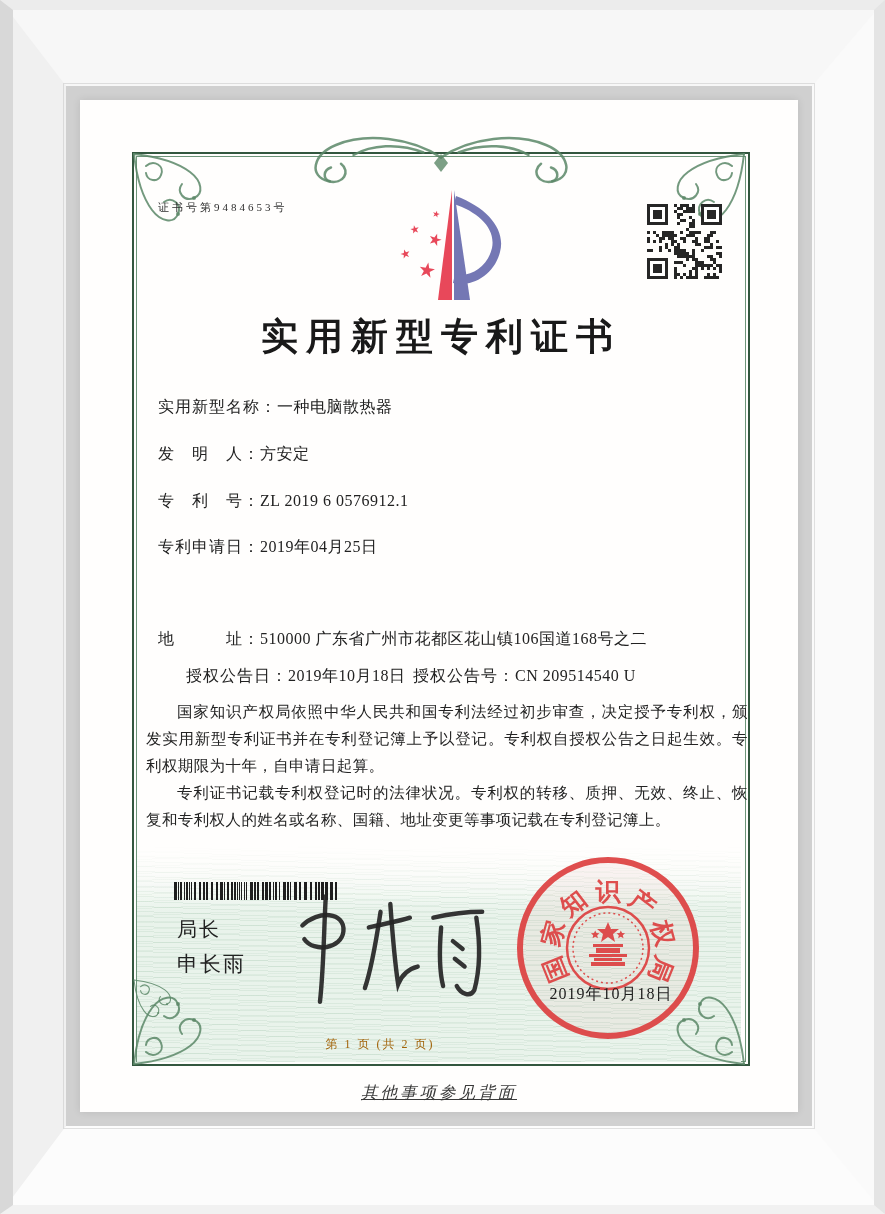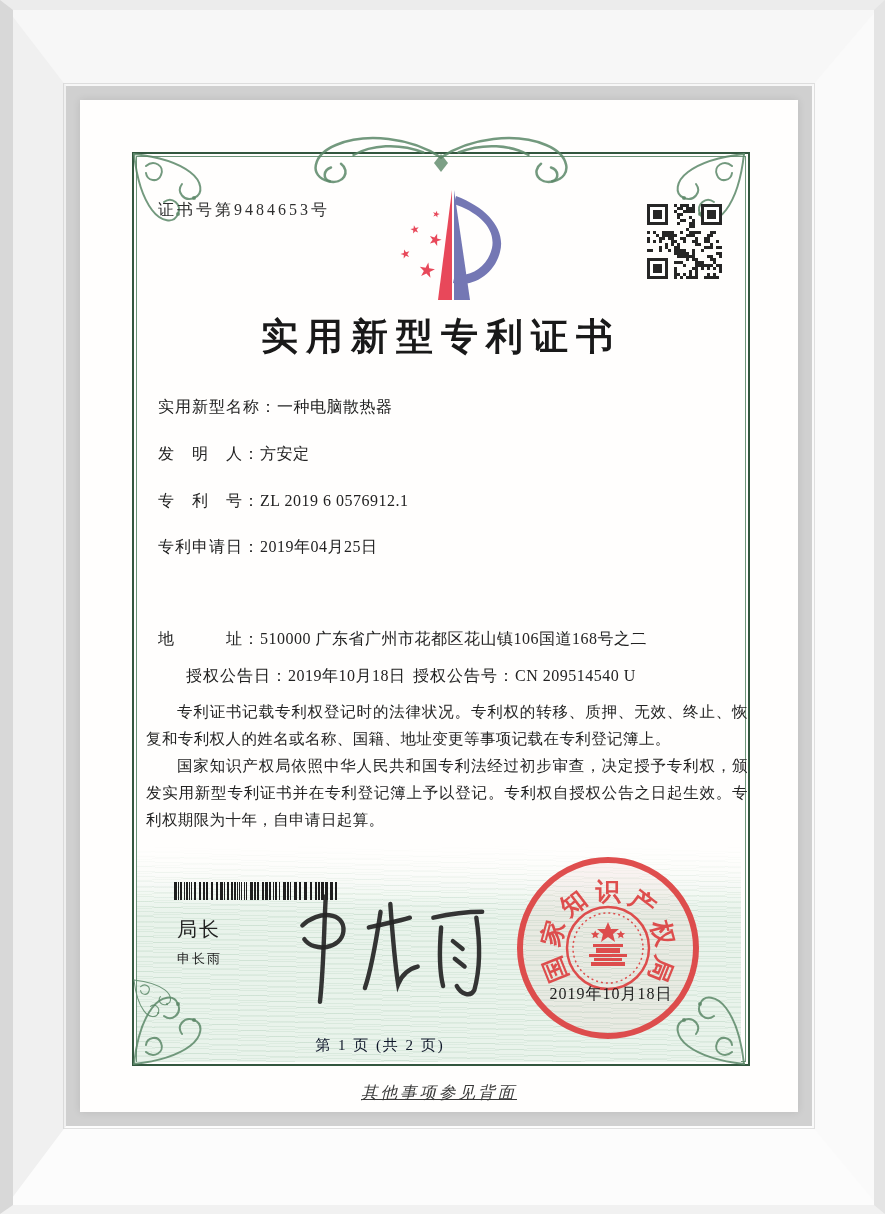--- a/index.html
+++ b/index.html
@@ -39,7 +39,7 @@
   .ornaments .leaf{fill:#5b8767;stroke:none;opacity:.8;}
 
   
-  .cert-number{position:absolute;left:78px;top:100px;font-size:16px;letter-spacing:3px;color:#2e2e2e;}
+  .cert-number{position:absolute;left:78px;top:100px;font-size:11px;letter-spacing:3px;color:#2e2e2e;}
   .logo{position:absolute;left:312px;top:86px;width:112px;height:120px;}
   .logo svg{position:absolute;inset:0;}
   .logo-star{position:absolute;color:#e8485a;line-height:1;

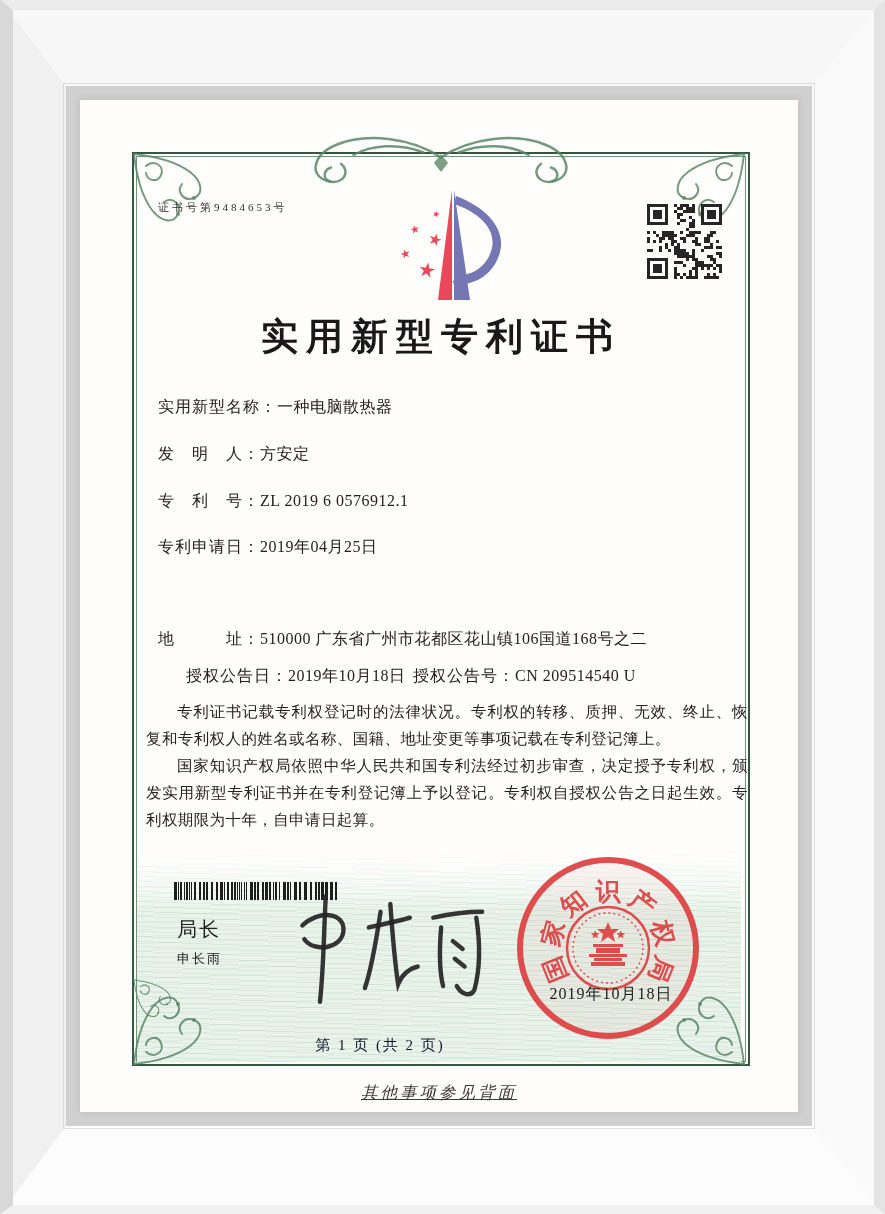--- a/index.html
+++ b/index.html
@@ -342,8 +342,8 @@
     </div>
 
     <div class="body-text">
+      <p>国家知识产权局依照中华人民共和国专利法经过初步审查，决定授予专利权，颁发实用新型专利证书并在专利登记簿上予以登记。专利权自授权公告之日起生效。专利权期限为十年，自申请日起算。</p>
       <p>专利证书记载专利权登记时的法律状况。专利权的转移、质押、无效、终止、恢复和专利权人的姓名或名称、国籍、地址变更等事项记载在专利登记簿上。</p>
-      <p>国家知识产权局依照中华人民共和国专利法经过初步审查，决定授予专利权，颁发实用新型专利证书并在专利登记簿上予以登记。专利权自授权公告之日起生效。专利权期限为十年，自申请日起算。</p>
     </div>
 
     <svg id="barcode-svg" class="barcode z2" viewBox="0 0 163 18">

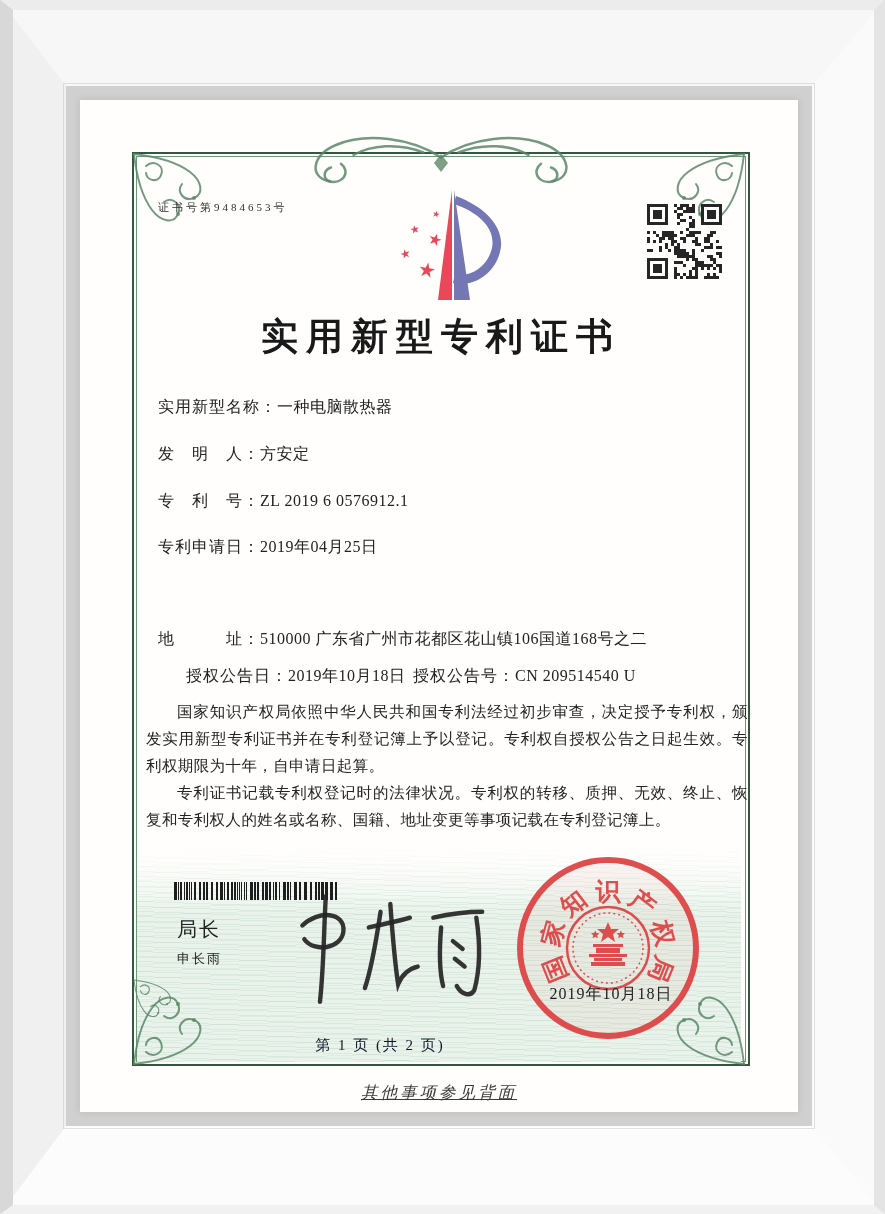--- a/index.html
+++ b/index.html
@@ -70,7 +70,7 @@
   
   .barcode{position:absolute;left:94px;top:782px;width:163px;height:18px;}
   .signer-title{position:absolute;left:97px;top:816px;font-size:20px;color:#222;letter-spacing:2px;}
-  .signer-name{position:absolute;left:97px;top:850px;font-size:13px;color:#222;letter-spacing:2px;}
+  .signer-name{position:absolute;left:97px;top:850px;font-size:21px;color:#222;letter-spacing:2px;}
   .signature{position:absolute;left:195px;top:788px;width:215px;height:118px;}
   .signature path{stroke:#242424;stroke-width:4.5;fill:none;stroke-linecap:round;opacity:.92;}
 

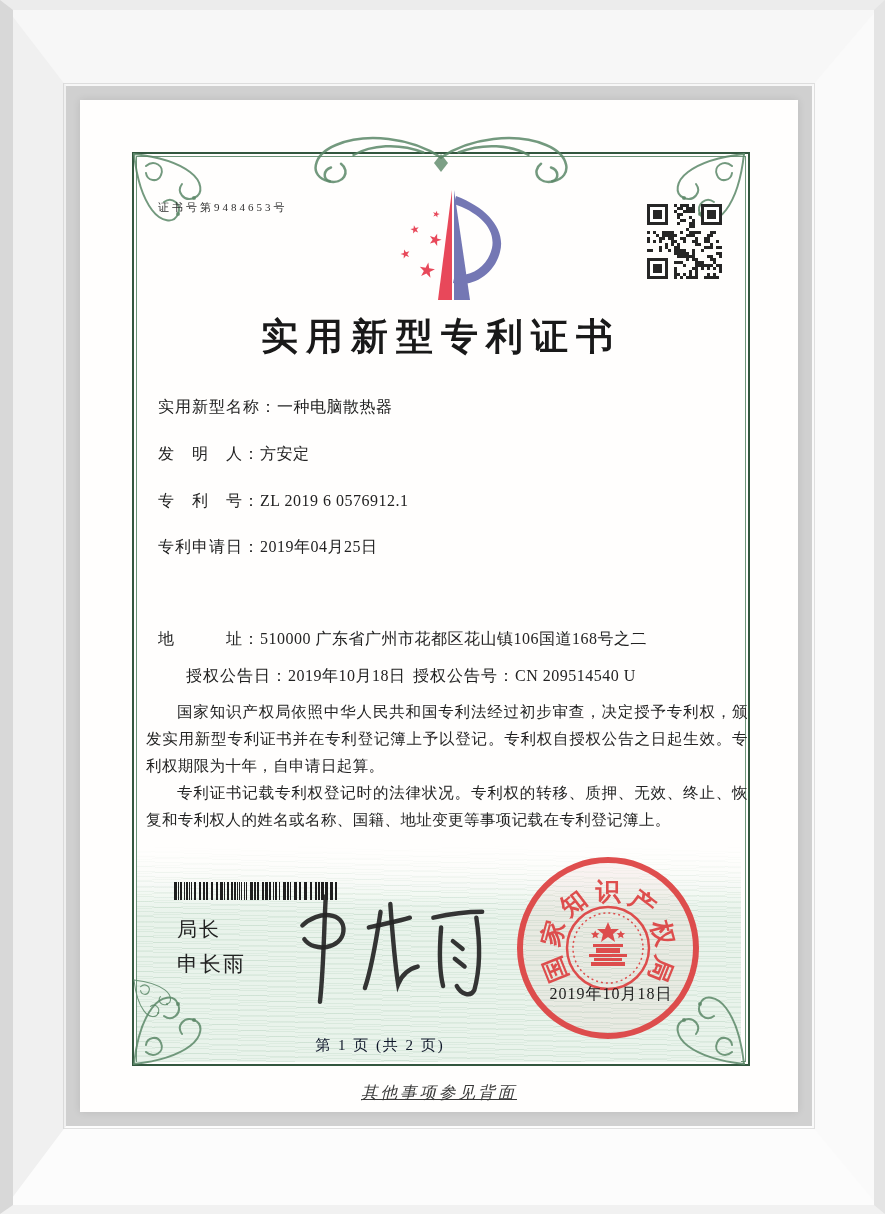--- a/index.html
+++ b/index.html
@@ -81,7 +81,7 @@
     font-size:16px;color:#1d1d1d;letter-spacing:1px;z-index:6;}
 
   .page-indicator{position:absolute;left:52px;top:936px;width:496px;text-align:center;
-    font-size:15px;color:#0f172a;letter-spacing:2px;}
+    font-size:12px;color:#a16207;letter-spacing:2px;}
   .back-note{position:absolute;left:0;top:982px;width:718px;text-align:center;
     font-size:16.5px;color:#3a3a3a;letter-spacing:3px;font-style:italic;text-decoration:underline;}
 

